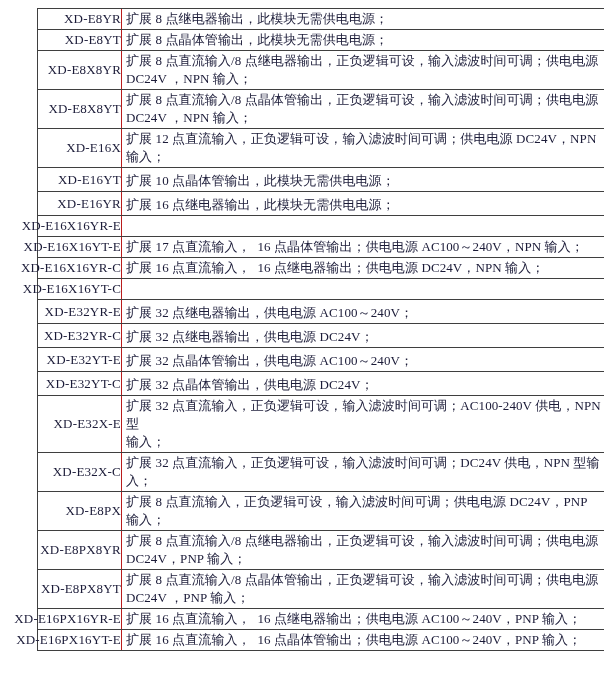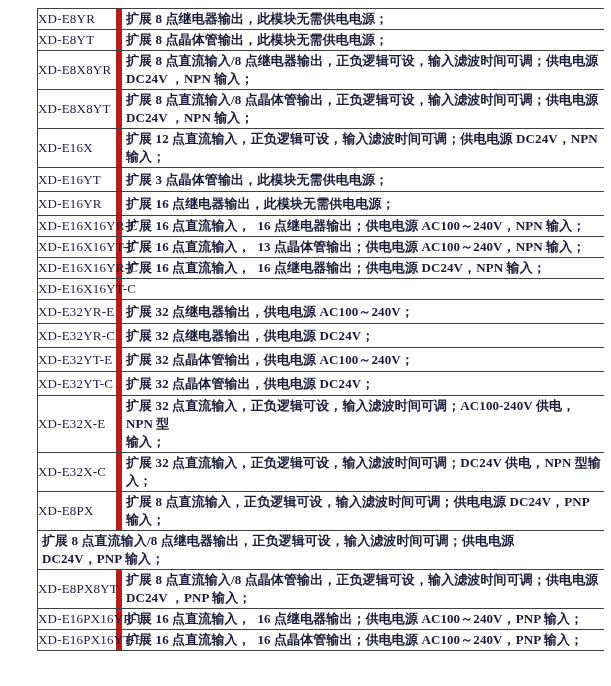--- a/index.html
+++ b/index.html
@@ -39,10 +39,10 @@
   .td-model {
     width: 84px;
     flex: 0 0 84px;
-    border-right: 6px solid #b91c1c;
+    border-right: 1px solid #b91c1c;
     display: flex;
     align-items: center;
-    justify-content: flex-start;
+    justify-content: flex-end;
     text-align: center;
     box-sizing: border-box;
   }

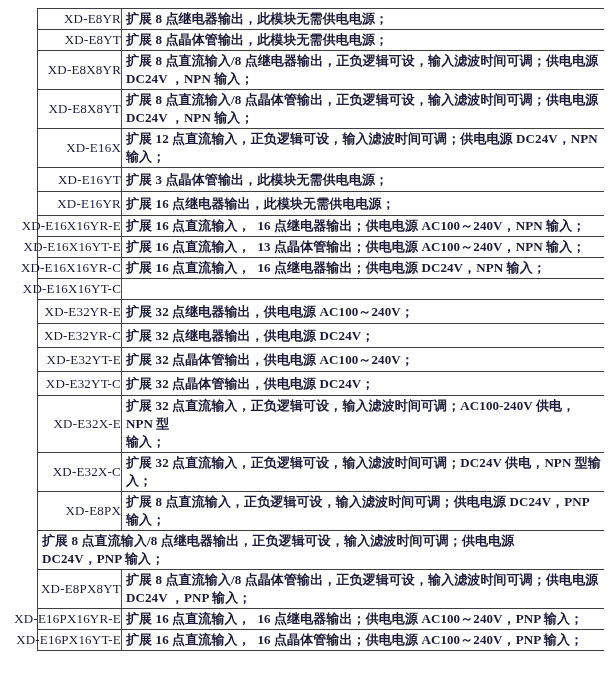--- a/index.html
+++ b/index.html
@@ -53,11 +53,10 @@
   .td-desc {
     flex: 1 1 auto;
     display: flex;
-    align-items: center;
+    align-items: flex-end;
     padding: 1px 2px 1px 4px;
     box-sizing: border-box;
     overflow: hidden;
-    font-weight: bold;
   }
   .td-desc span {
     white-space: pre-wrap;

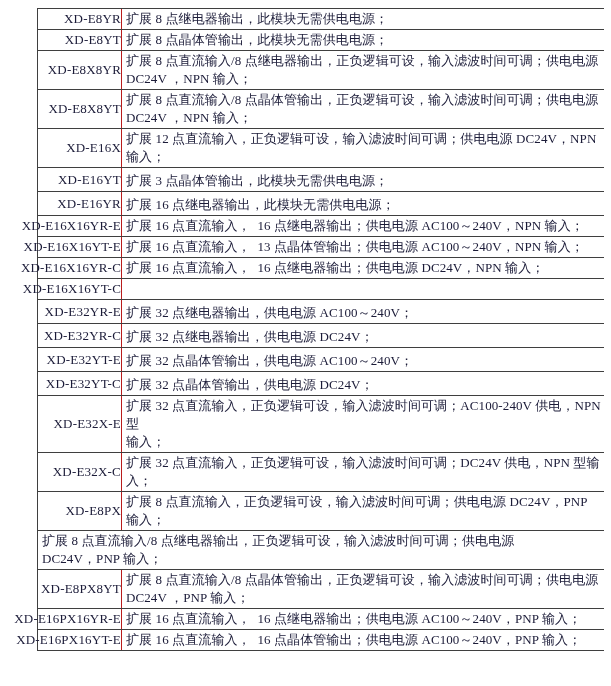--- a/index.html
+++ b/index.html
@@ -121,7 +121,7 @@
       <span>XD-E16YT</span>
     </div>
     <div class="td-desc">
-      <span>扩展 3 点晶体管输出，此模块无需供电电源；</span>
+      <span>扩展 10 点晶体管输出，此模块无需供电电源；</span>
     </div>
   </div>
 

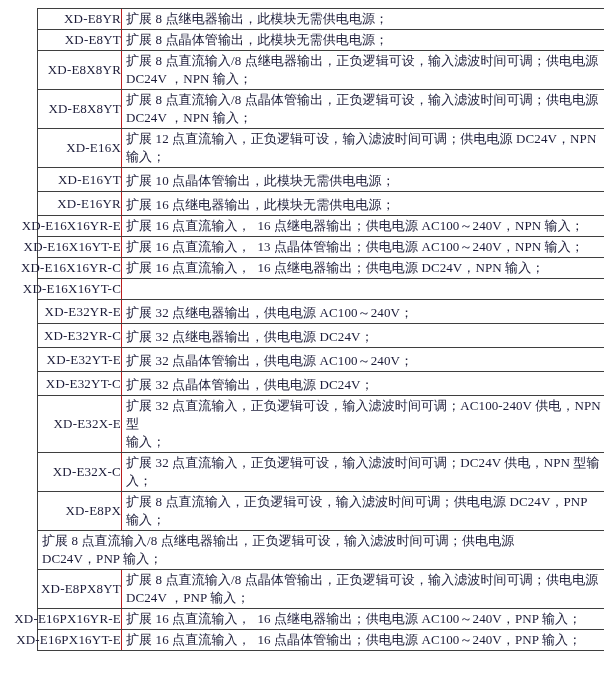--- a/index.html
+++ b/index.html
@@ -138,9 +138,6 @@
     <div class="td-model">
       <span>XD-E16X16YR-E</span>
     </div>
-    <div class="td-desc">
-      <span>扩展 16 点直流输入，  16 点继电器输出；供电电源 AC100～240V，NPN 输入；</span>
-    </div>
   </div>
 
   <div class="tr single">

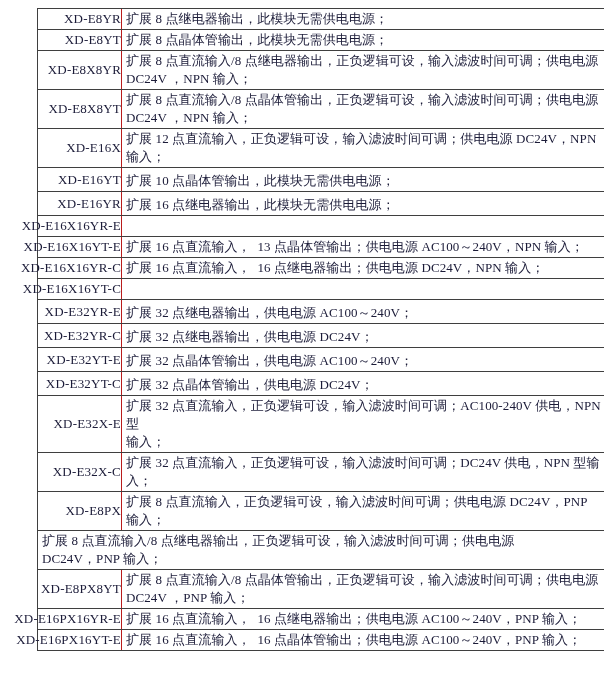--- a/index.html
+++ b/index.html
@@ -145,7 +145,7 @@
       <span>XD-E16X16YT-E</span>
     </div>
     <div class="td-desc">
-      <span>扩展 16 点直流输入，  13 点晶体管输出；供电电源 AC100～240V，NPN 输入；</span>
+      <span>扩展 17 点直流输入，  16 点晶体管输出；供电电源 AC100～240V，NPN 输入；</span>
     </div>
   </div>
 

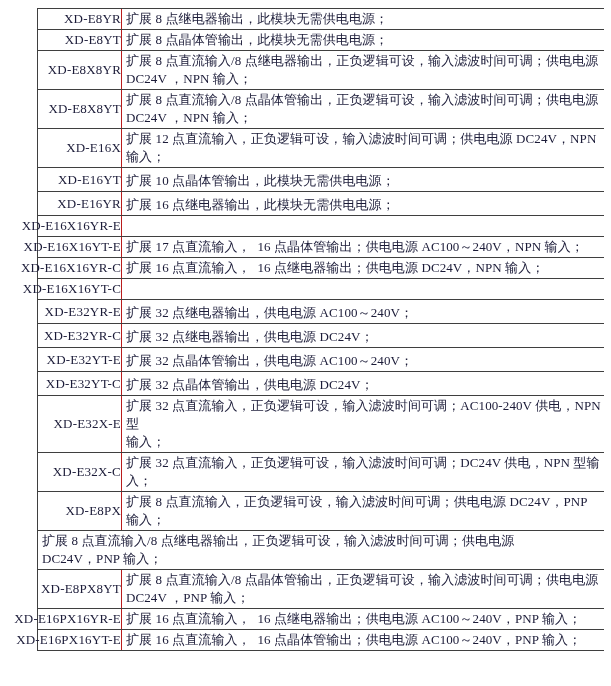--- a/index.html
+++ b/index.html
@@ -229,6 +229,9 @@
   </div>
 
   <div class="tr double">
+    <div class="td-model">
+      <span>XD-E8PX8YR</span>
+    </div>
     <div class="td-desc">
       <span>扩展 8 点直流输入/8 点继电器输出，正负逻辑可设，输入滤波时间可调；供电电源
 DC24V，PNP 输入；</span>

